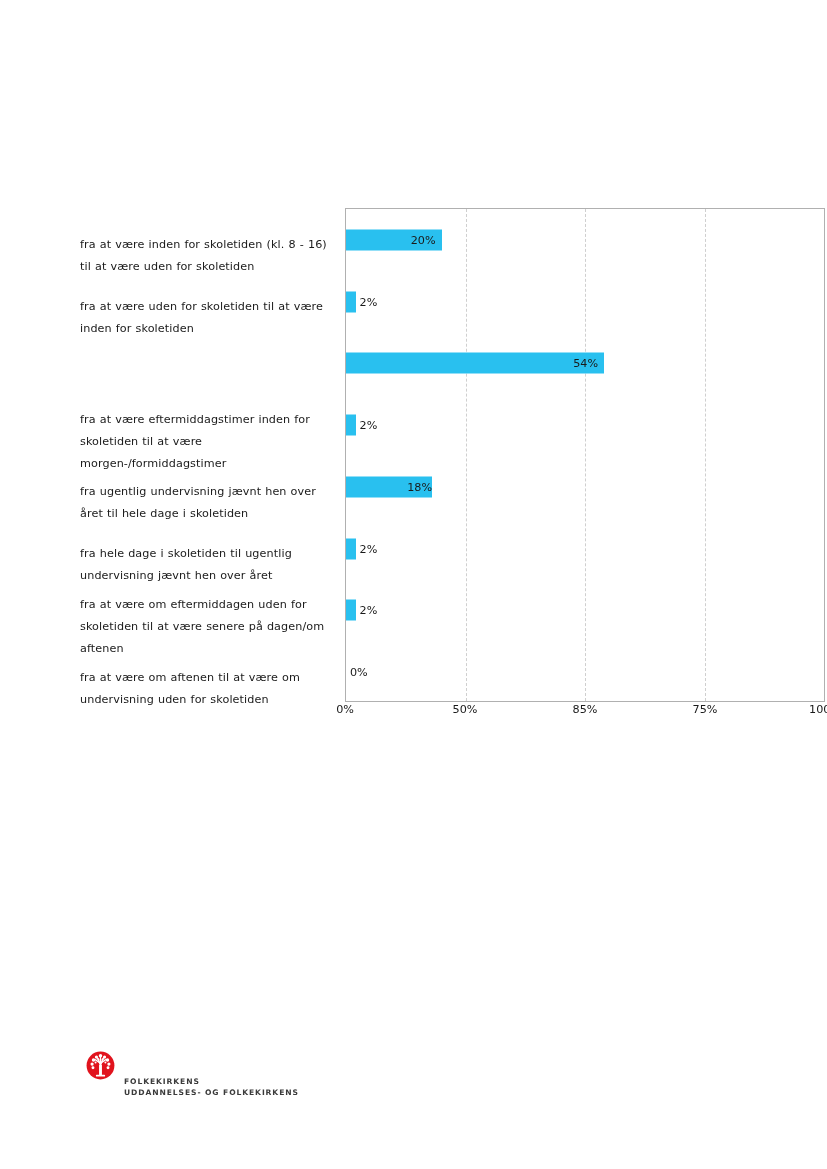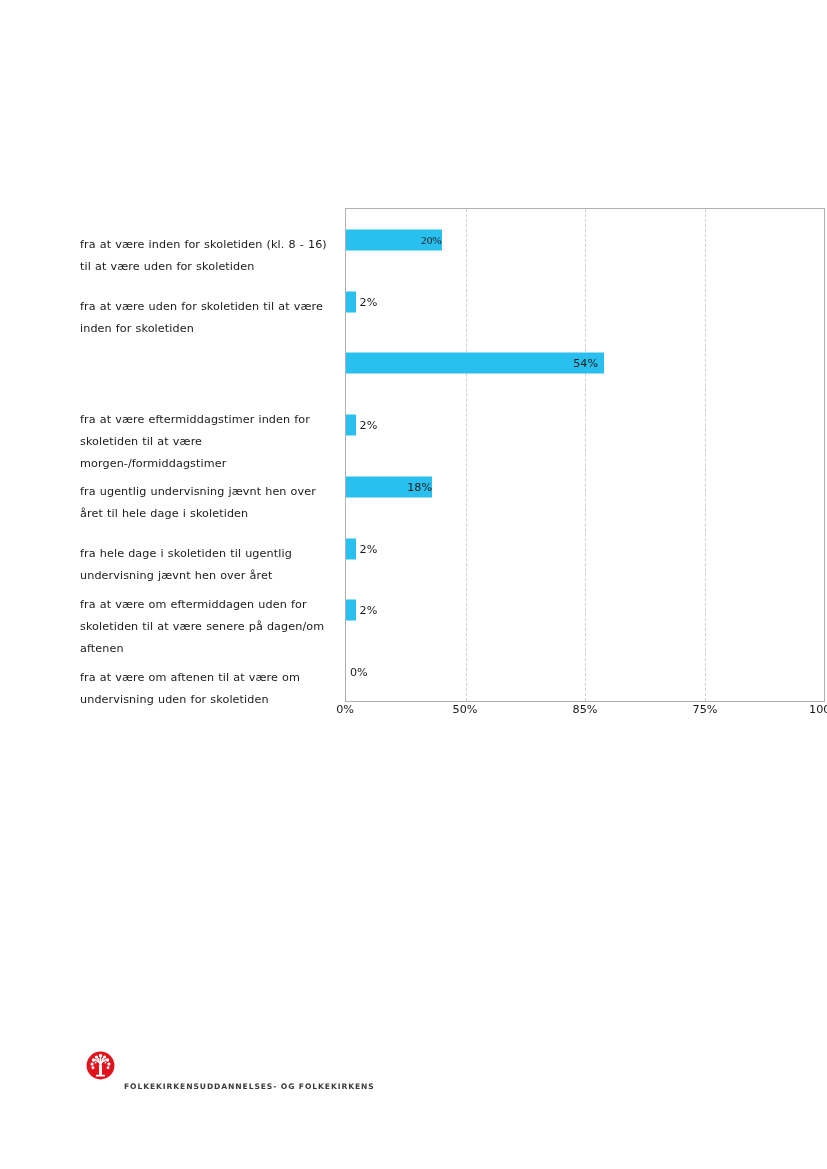--- a/index.html
+++ b/index.html
@@ -193,7 +193,7 @@
     <div id="bars-layer">
         <div class="bar-row" style="top: 0px; height: 61.75px;">
           <div class="bar" style="width: 20%; background: rgb(41, 192, 239);"></div>
-          <span class="bar-value inside" style="left: 0px; width: 20%; text-align: right; box-sizing: border-box;  font-family: Liberation Serif, serif;">20%</span>
+          <span class="bar-value inside" style="left: 0px; width: 20%; text-align: right; box-sizing: border-box; padding-right: 6px;">20%</span>
         </div>
         <div class="bar-row" style="top: 61.75px; height: 61.75px;">
           <div class="bar" style="width: 2%; background: rgb(41, 192, 239);"></div>

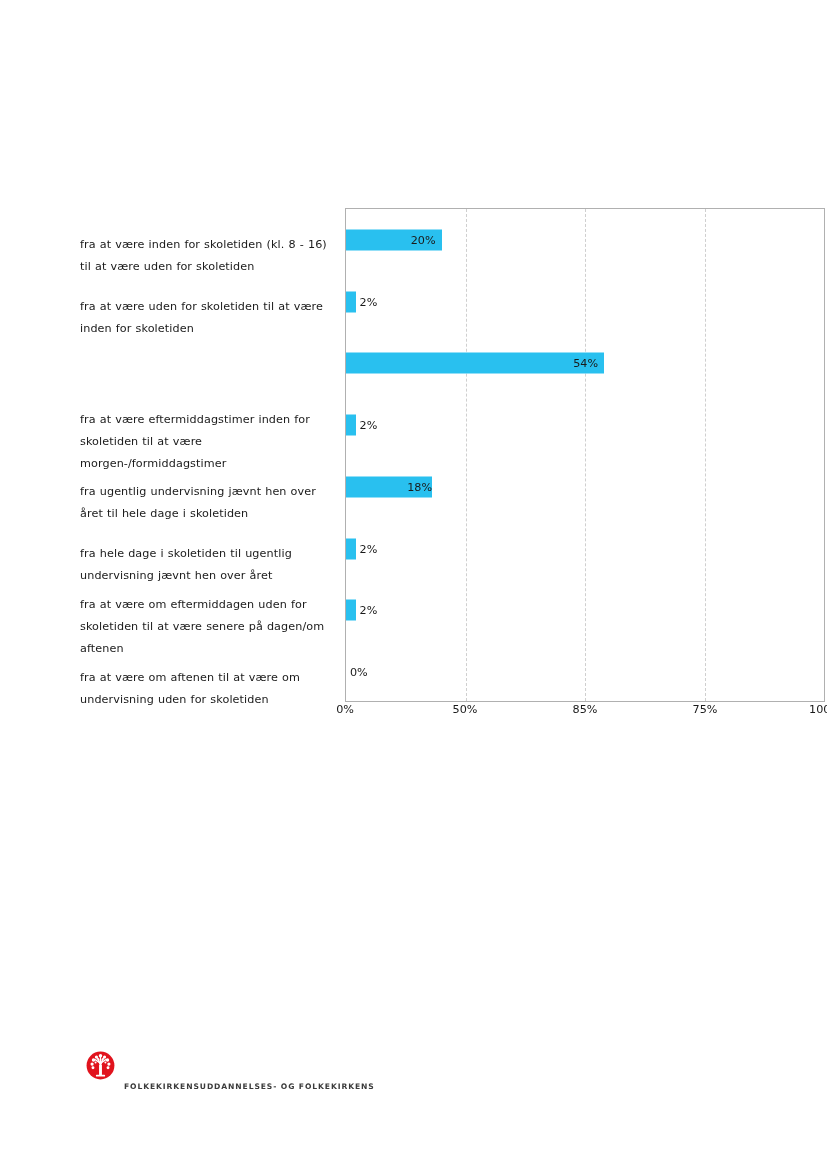--- a/index.html
+++ b/index.html
@@ -140,7 +140,7 @@
   #logo-text {
     margin-left: 9px;
     display: flex;
-    flex-direction: row;
+    flex-direction: column;
     justify-content: center;
     margin-top: 43px;
   }

